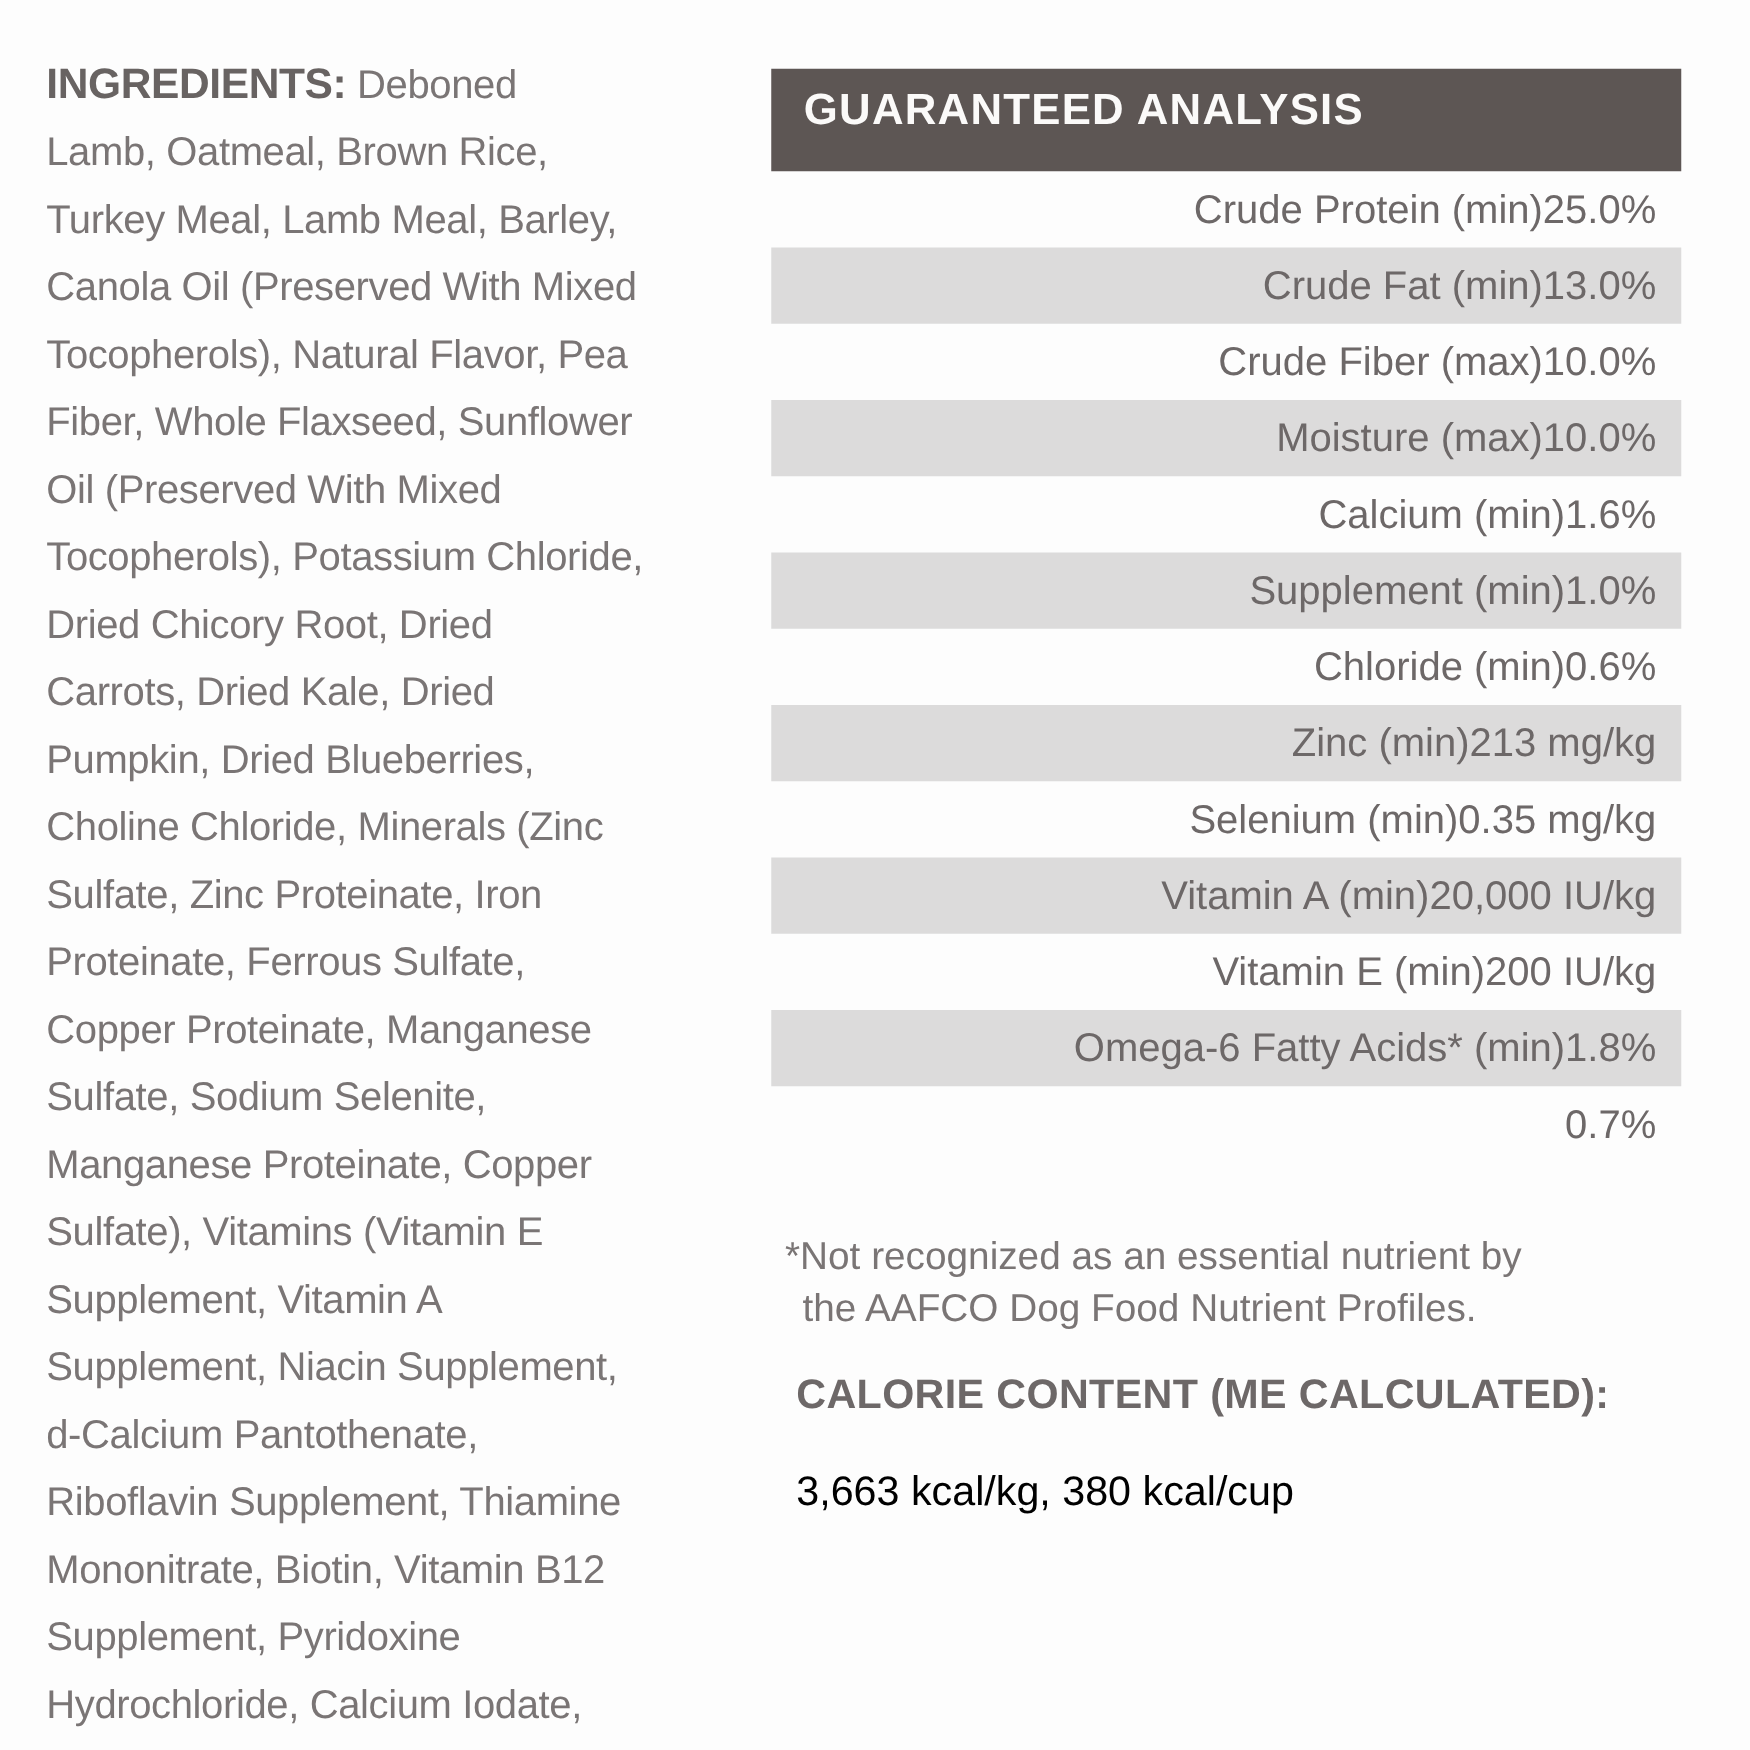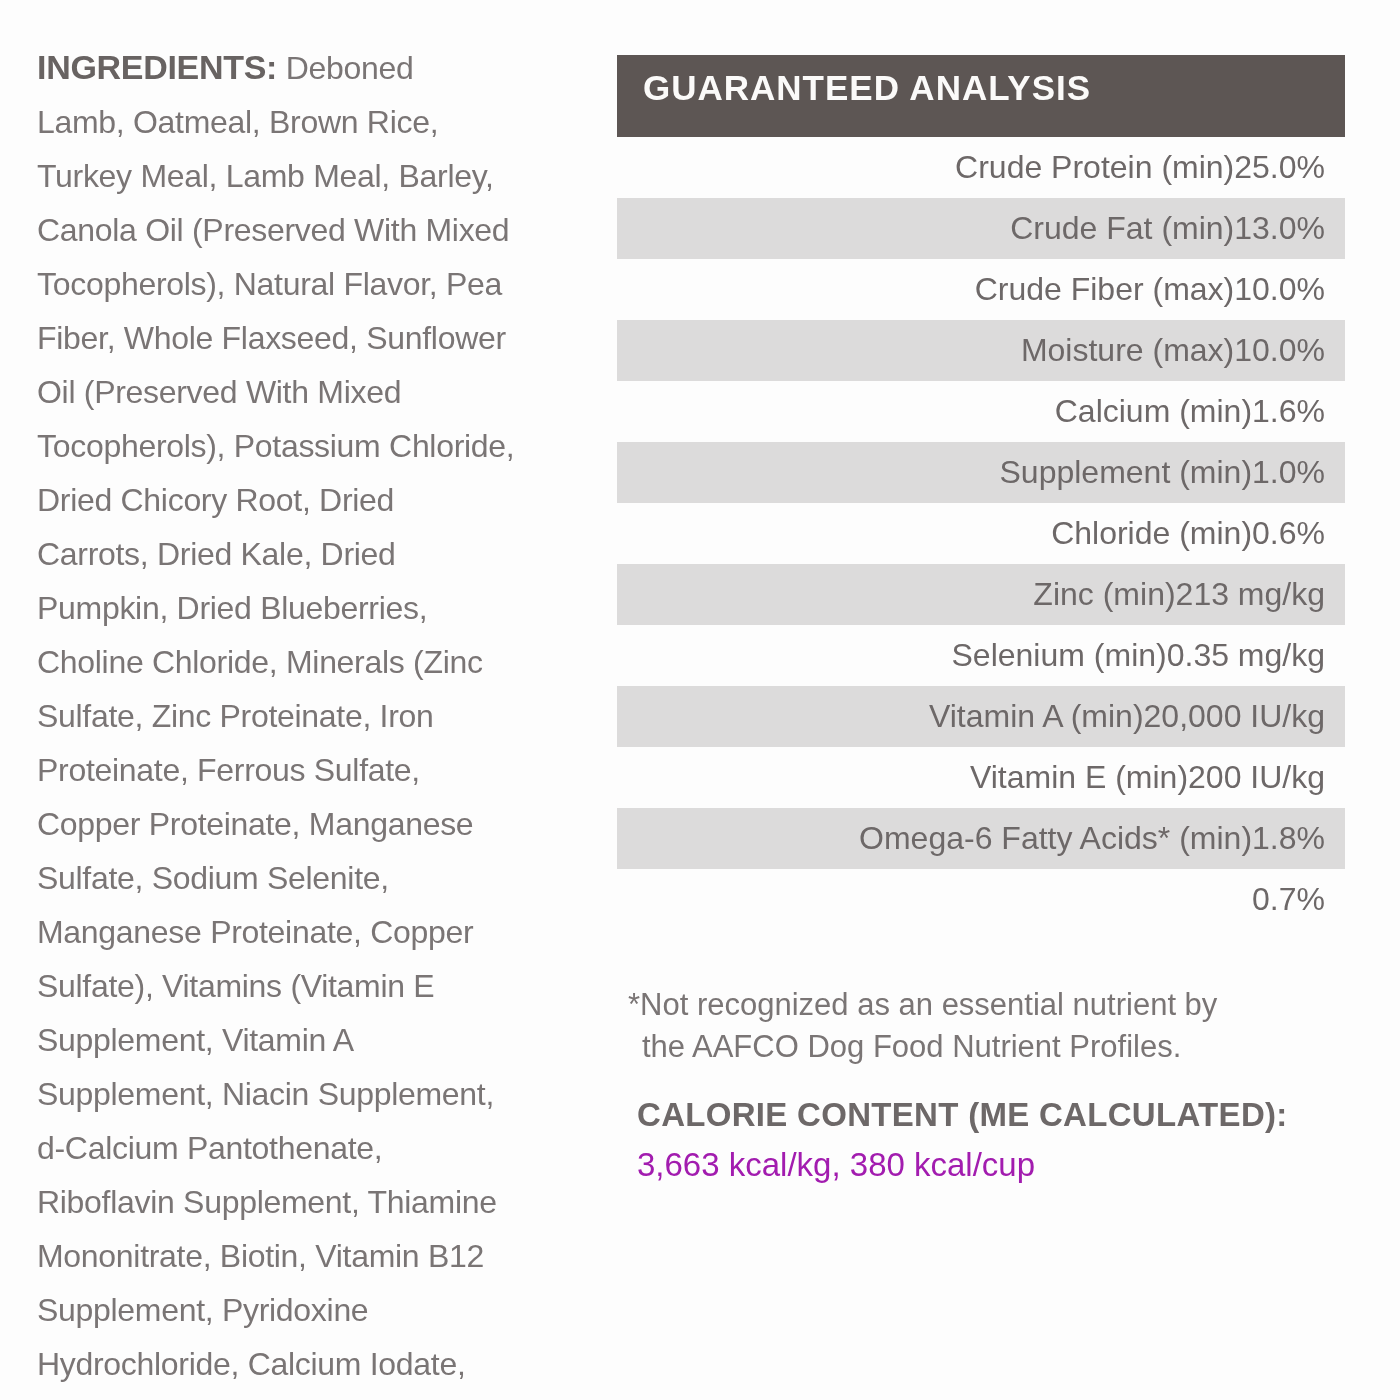--- a/index.html
+++ b/index.html
@@ -95,9 +95,9 @@
     color: #6d6868;
   }
   .cal-value {
-    margin-top: 12px;
+    margin-top: 40px;
     font-size: 33px;
-    color: #a21caf;
+    color: #000000;
   }
 </style>
 </head>

